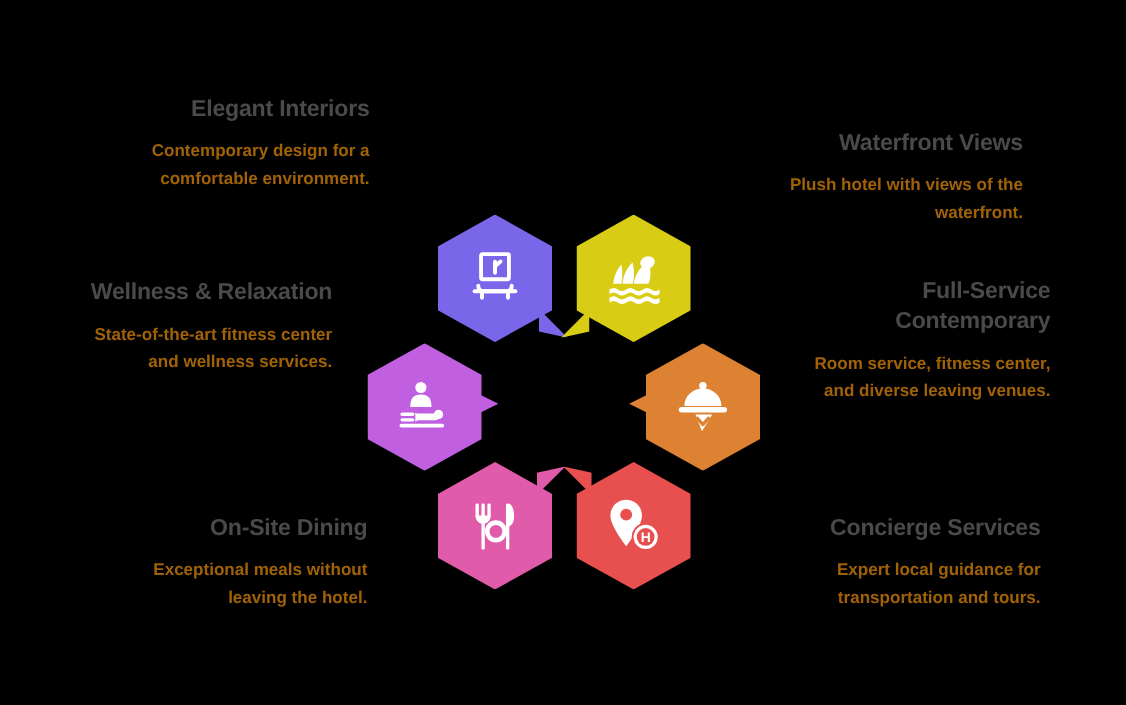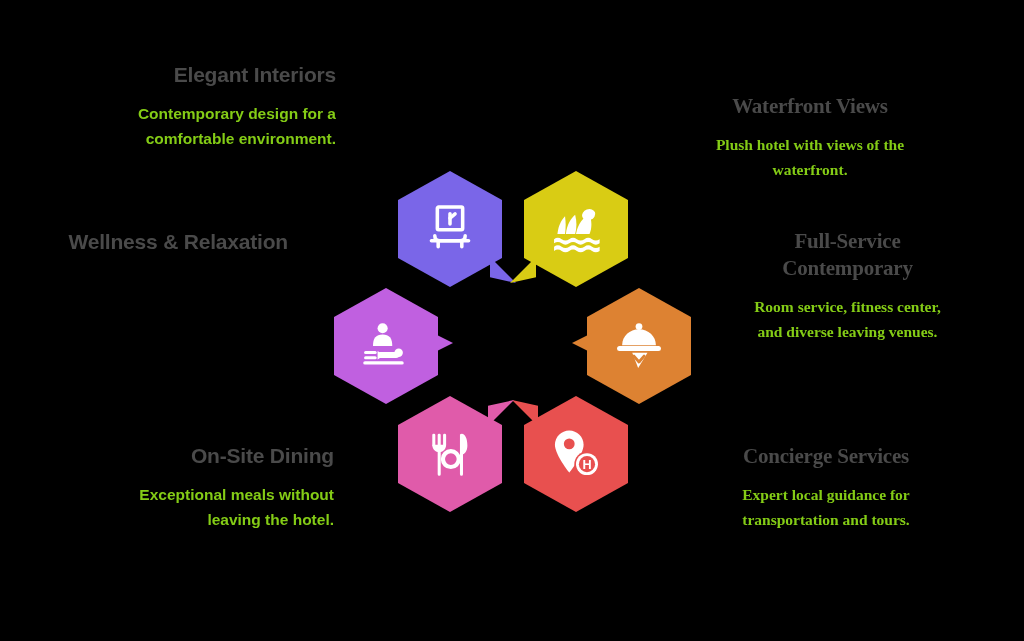--- a/index.html
+++ b/index.html
@@ -21,6 +21,7 @@
     background: #000000;
     border-radius: 10px;
     overflow: hidden;
+    margin-top: 24px;
   }
 
   

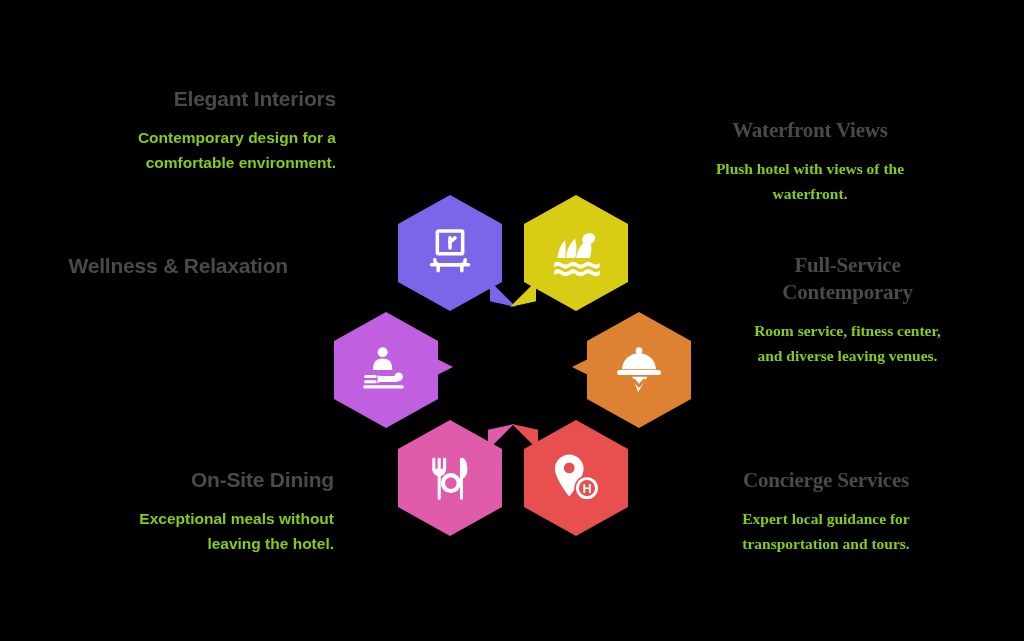--- a/index.html
+++ b/index.html
@@ -43,7 +43,7 @@
   .feature-desc {
     font-size: 15.5px;
     font-weight: bold;
-    color: #84cc16;
+    color: #a16207;
     line-height: 1.62;
     margin: 0;
   }

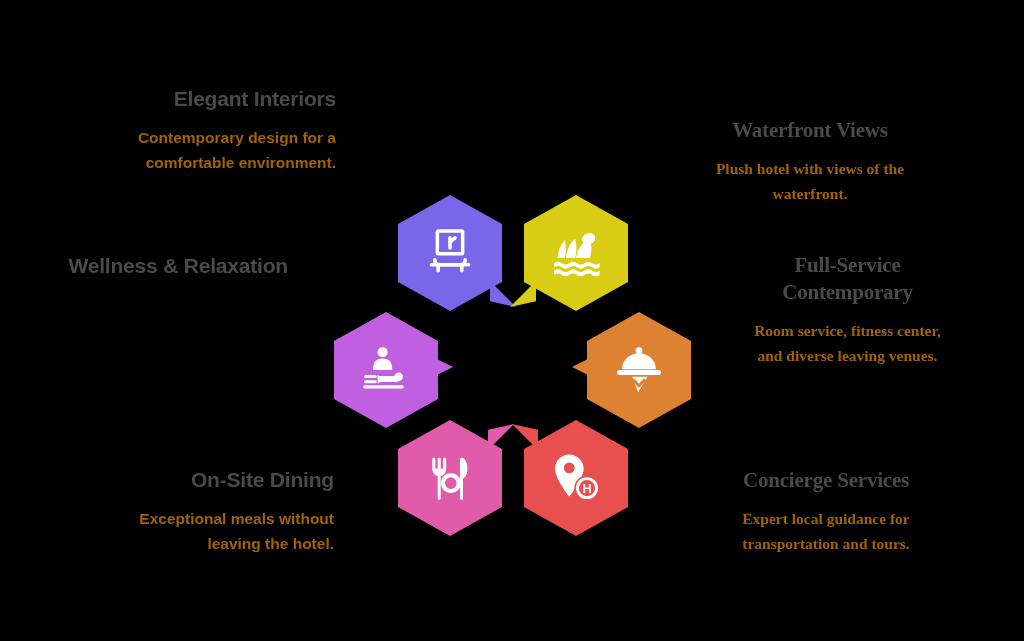--- a/index.html
+++ b/index.html
@@ -30,7 +30,7 @@
     width: 230px;
   }
   .feature-text.left  { text-align: right; }
-  .feature-text.right { text-align: center; font-family: Liberation Serif, serif; }
+  .feature-text.right { text-align: right; }
 
   .feature-title {
     font-size: 21px;

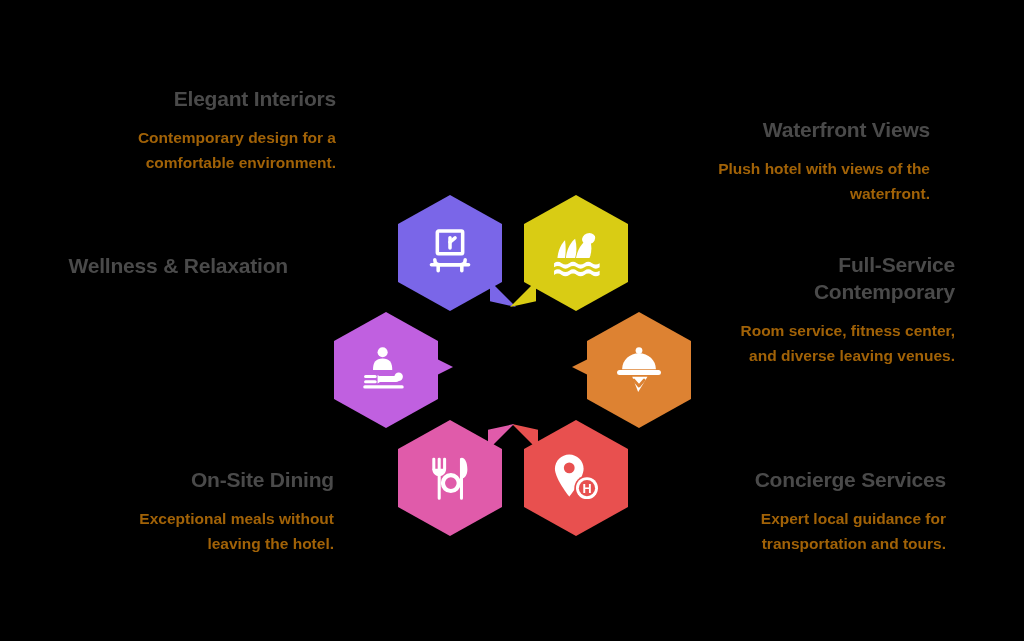--- a/index.html
+++ b/index.html
@@ -50,7 +50,7 @@
 
   
   #blk-elegant    { left: 106px; top: 62px; }
-  #blk-wellness   { left: 52px;  top: 229px; width: 236px; }
+  #blk-wellness   { left: 66px;  top: 229px; width: 236px; }
   #blk-dining     { left: 104px; top: 443px; }
 
   #blk-waterfront { left: 690px; top: 93px;  width: 240px; }

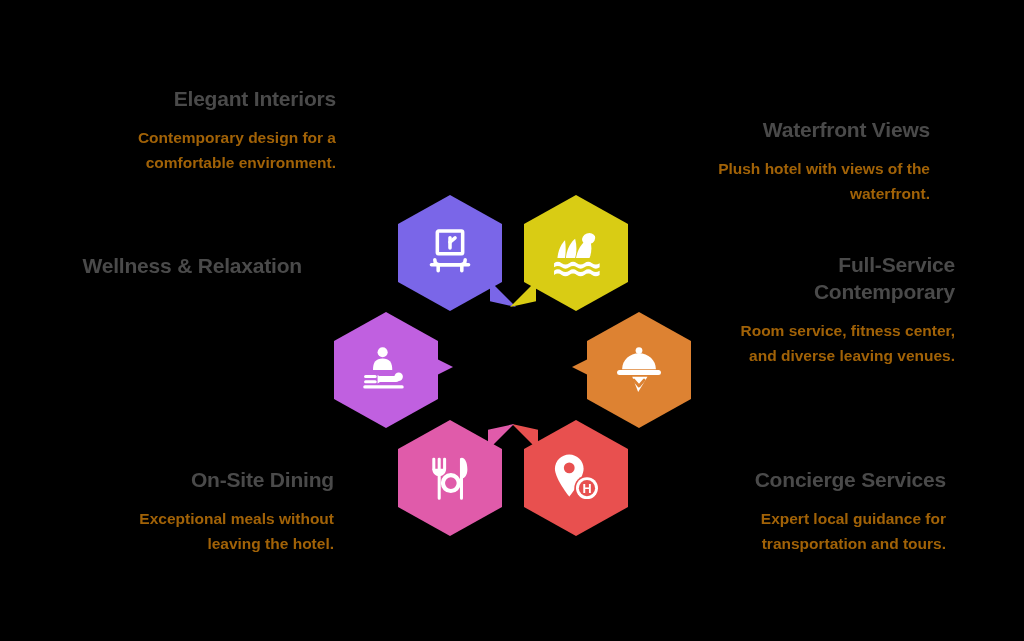--- a/index.html
+++ b/index.html
@@ -113,6 +113,7 @@
 
   <div class="feature-text left" id="blk-wellness">
     <h3 class="feature-title">Wellness &amp; Relaxation</h3>
+    <p class="feature-desc">State-of-the-art fitness center and wellness services.</p>
   </div>
 
   <div class="feature-text left" id="blk-dining">

